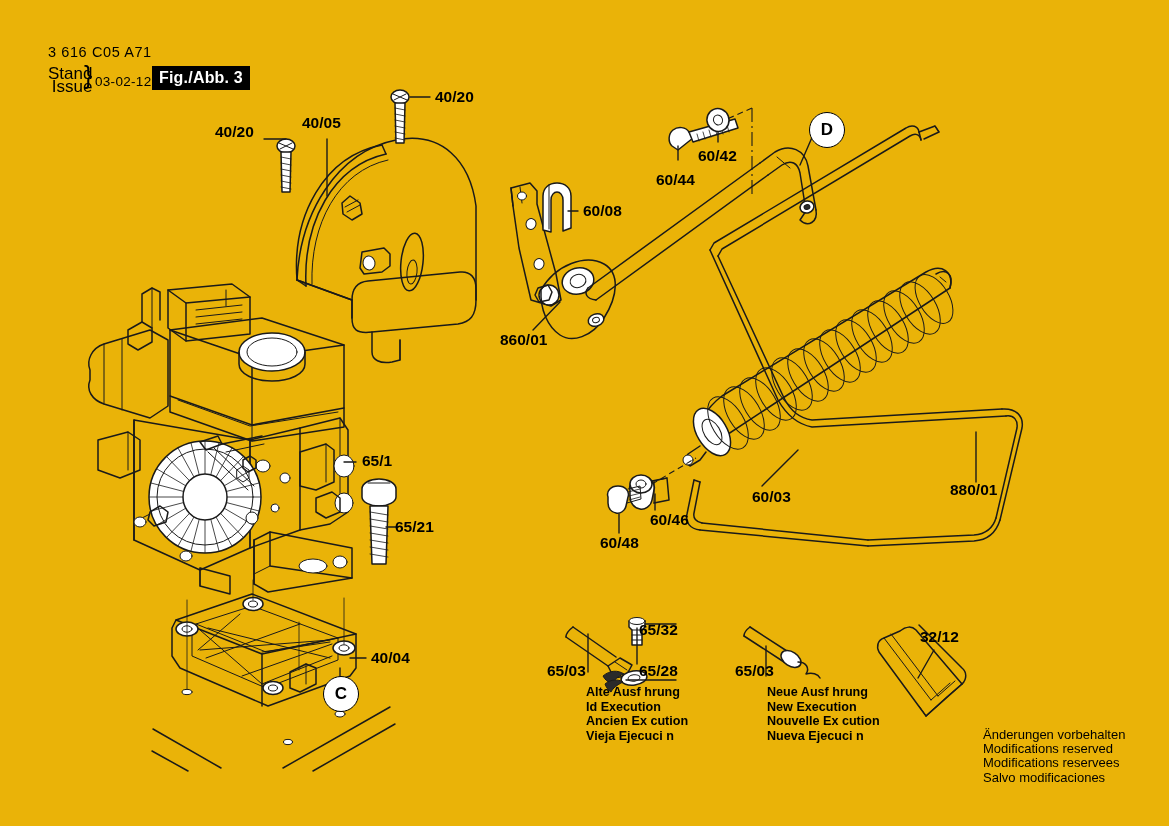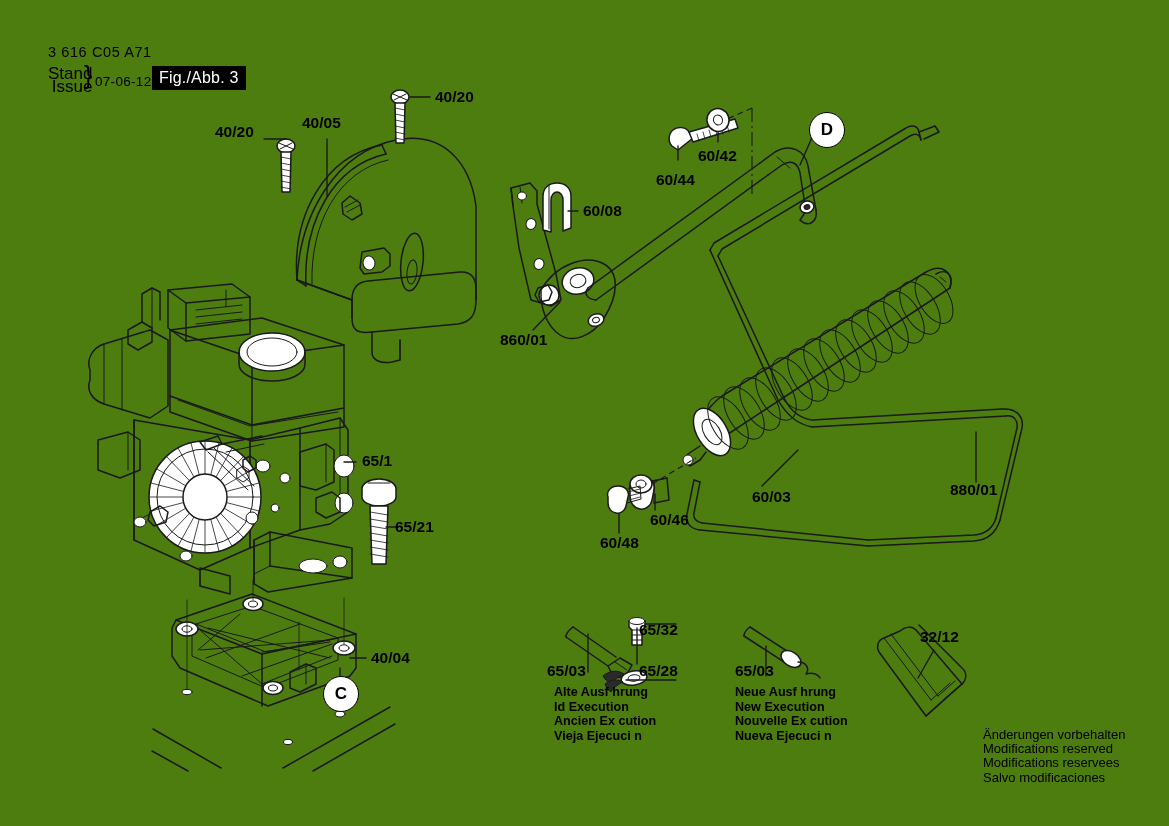--- a/index.html
+++ b/index.html
@@ -16,7 +16,7 @@
     position: relative;
     width: 1169px;
     height: 826px;
-    background: #4d7c0f;
+    background: #eab308;
     overflow: hidden;
   }
   #artwork {

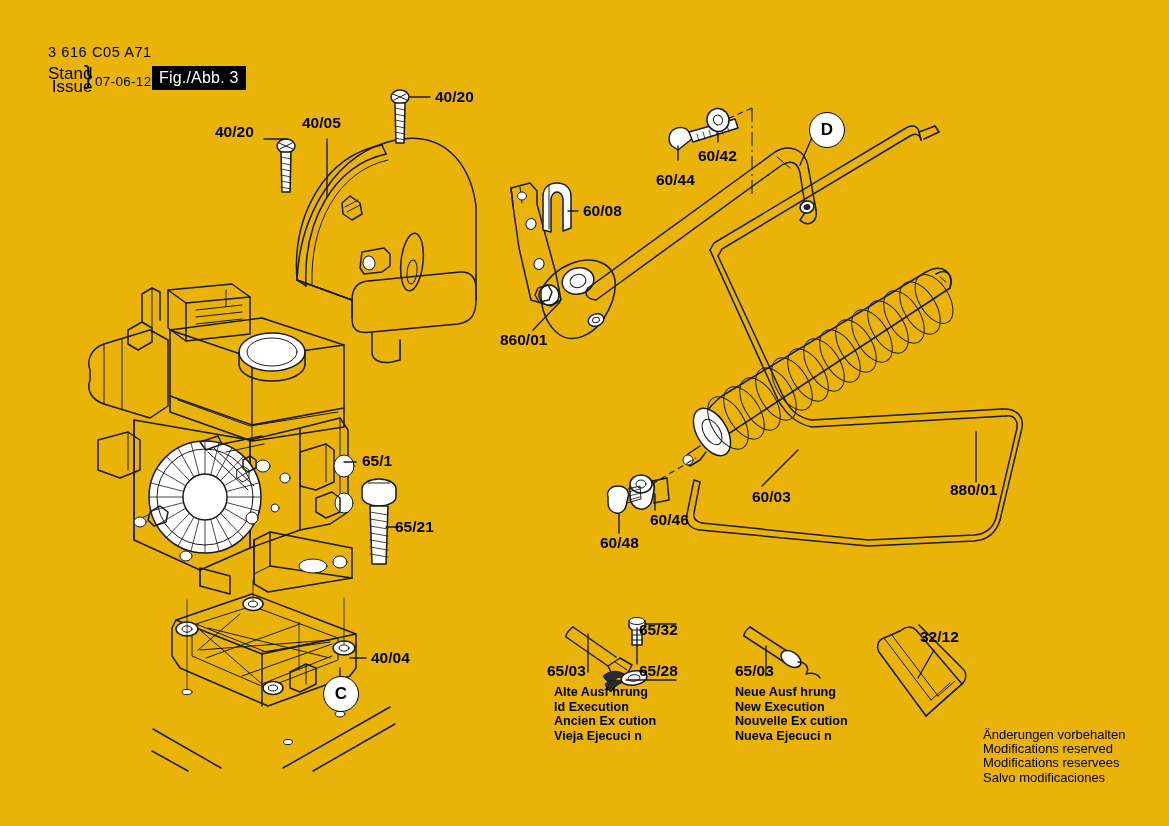--- a/index.html
+++ b/index.html
@@ -543,7 +543,7 @@
   <div class="hdr" id="hdr-partno">3 616 C05 A71</div>
   <div class="hdr" id="hdr-stand"><span>Stand</span><br><span>Issue</span></div>
   <div class="hdr" id="hdr-brace">}</div>
-  <div class="hdr" id="hdr-date">07-06-12</div>
+  <div class="hdr" id="hdr-date">03-02-12</div>
   <div class="hdr" id="hdr-fig">Fig./Abb. 3</div>
 
   <div class="lbl" style="left:215px; top:124px;">40/20</div>

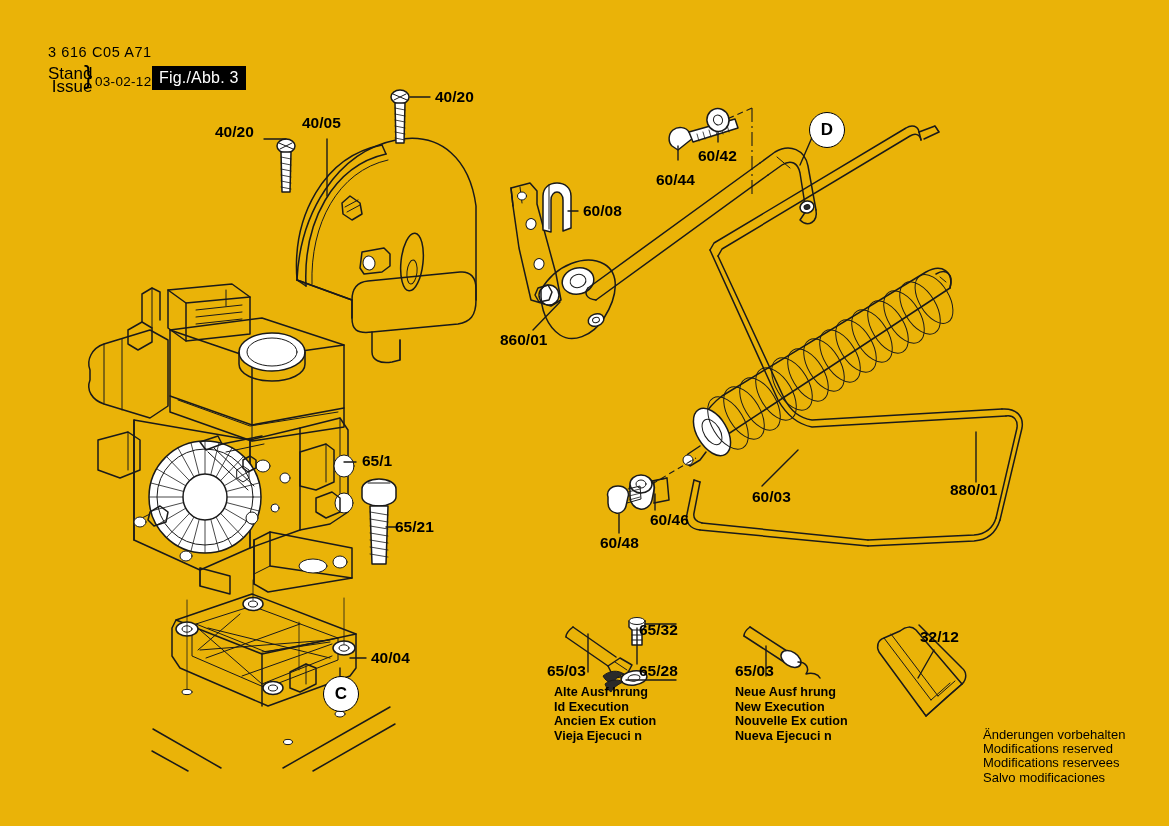--- a/index.html
+++ b/index.html
@@ -58,7 +58,7 @@
     background: #000000;
     color: #ffffff;
     font-size: 16px;
-    font-weight: normal;
+    font-weight: bold;
     padding: 3px 7px 4px 7px;
     letter-spacing: 0.2px;
     line-height: 17px;

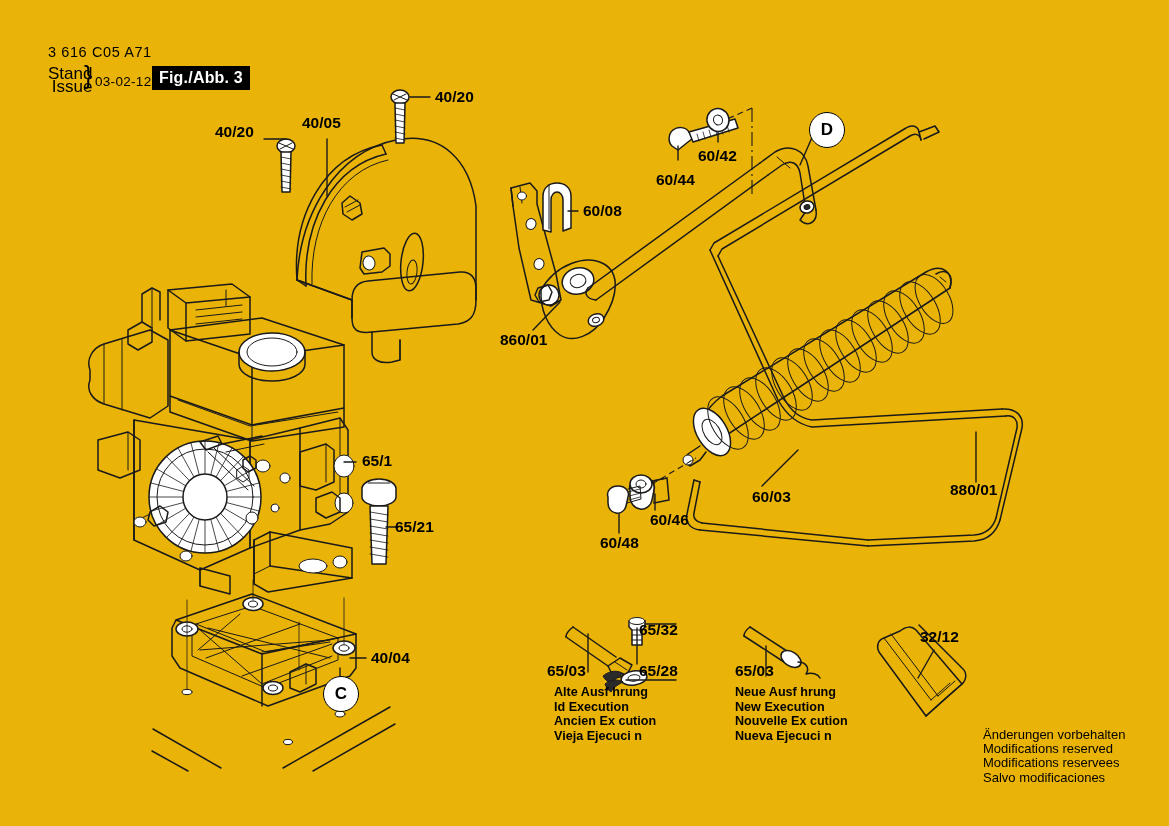--- a/index.html
+++ b/index.html
@@ -80,6 +80,7 @@
     line-height: 14.6px;
     color: #000000;
     white-space: pre;
+    margin-left: 32px;
   }
   .legal {
     position: absolute;

